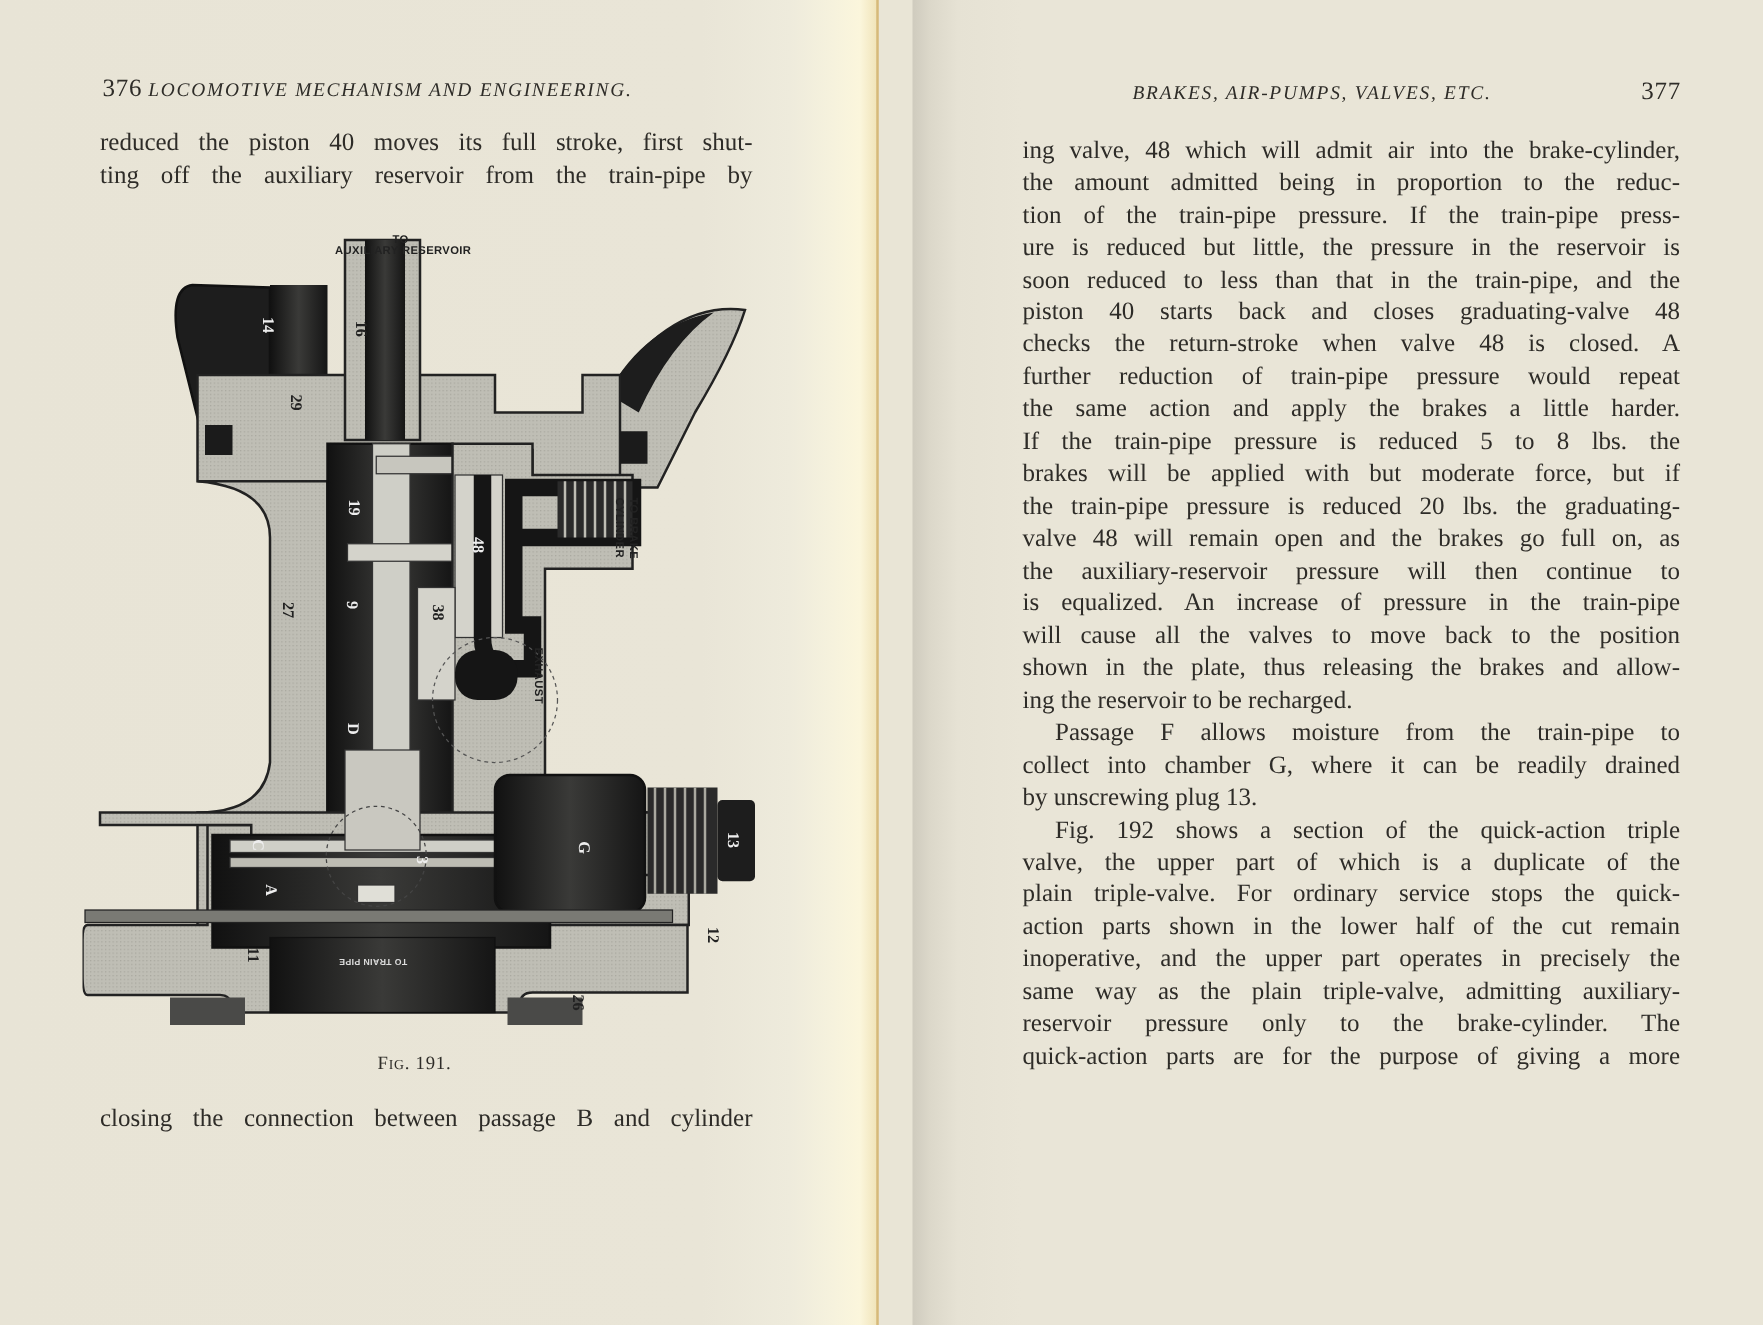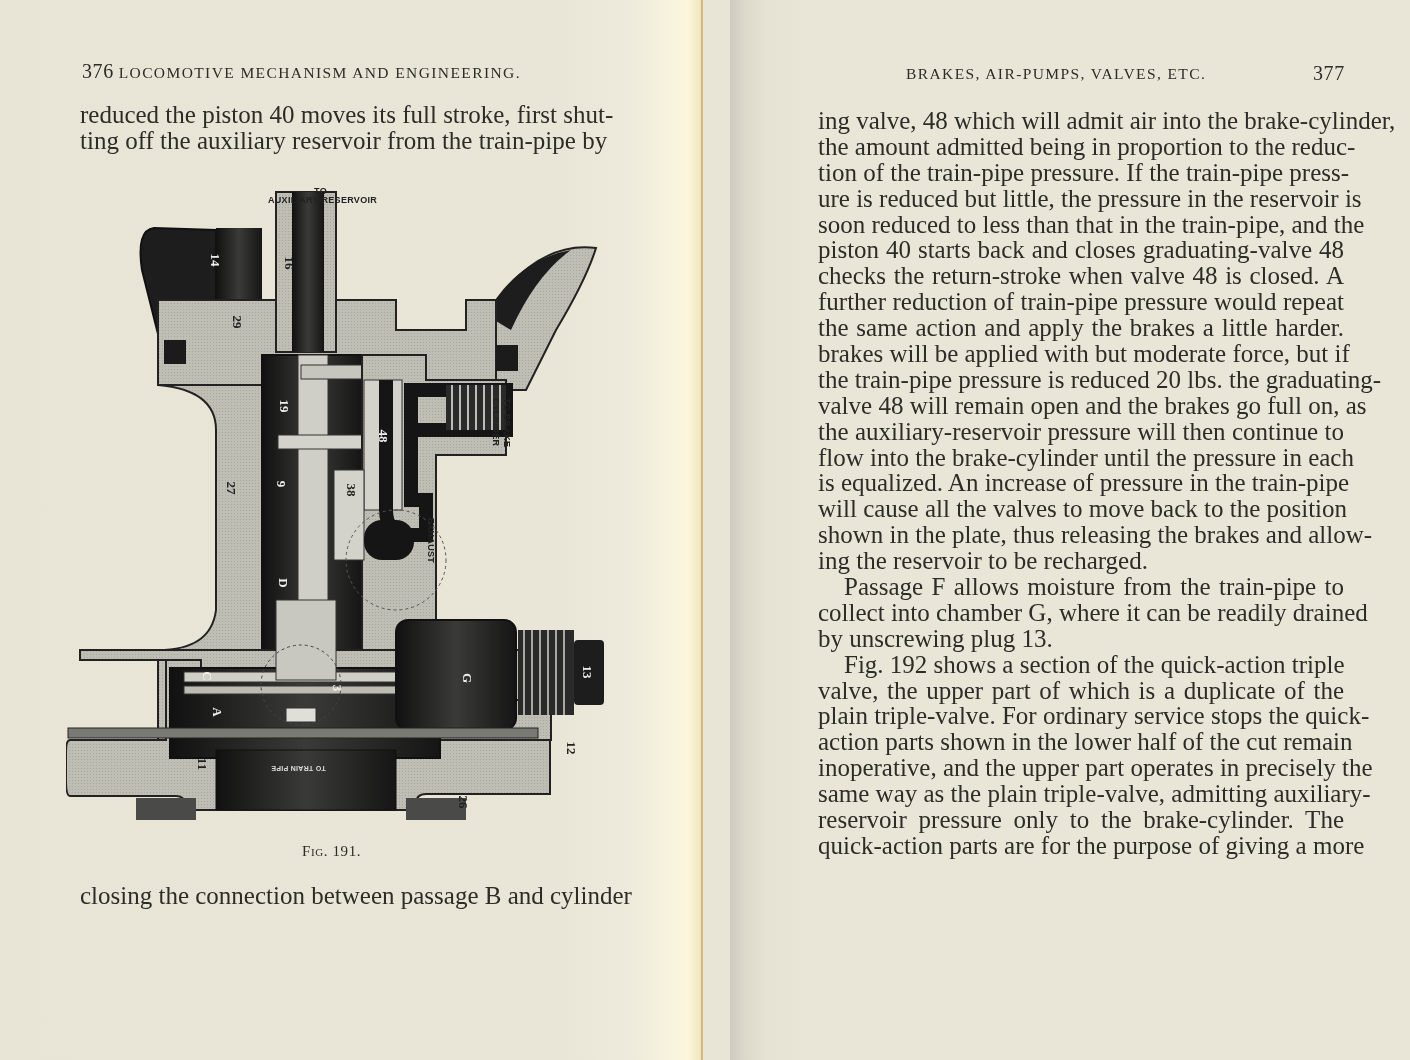--- a/index.html
+++ b/index.html
@@ -18,7 +18,7 @@
 
   .running-head { position:absolute; top:60px; font-size:17px; letter-spacing:0.6px; }
   .running-head .num { font-style:normal; font-size:20px; }
-  .running-head .title { text-transform:uppercase; font-size:15.5px; letter-spacing:1.4px;text-align:center; }
+  .running-head .title { font-style:italic; text-transform:uppercase; font-size:15.5px; letter-spacing:1.4px;text-align:center; }
   .rh-left  { left:82px; }
   .rh-left .num { }
 

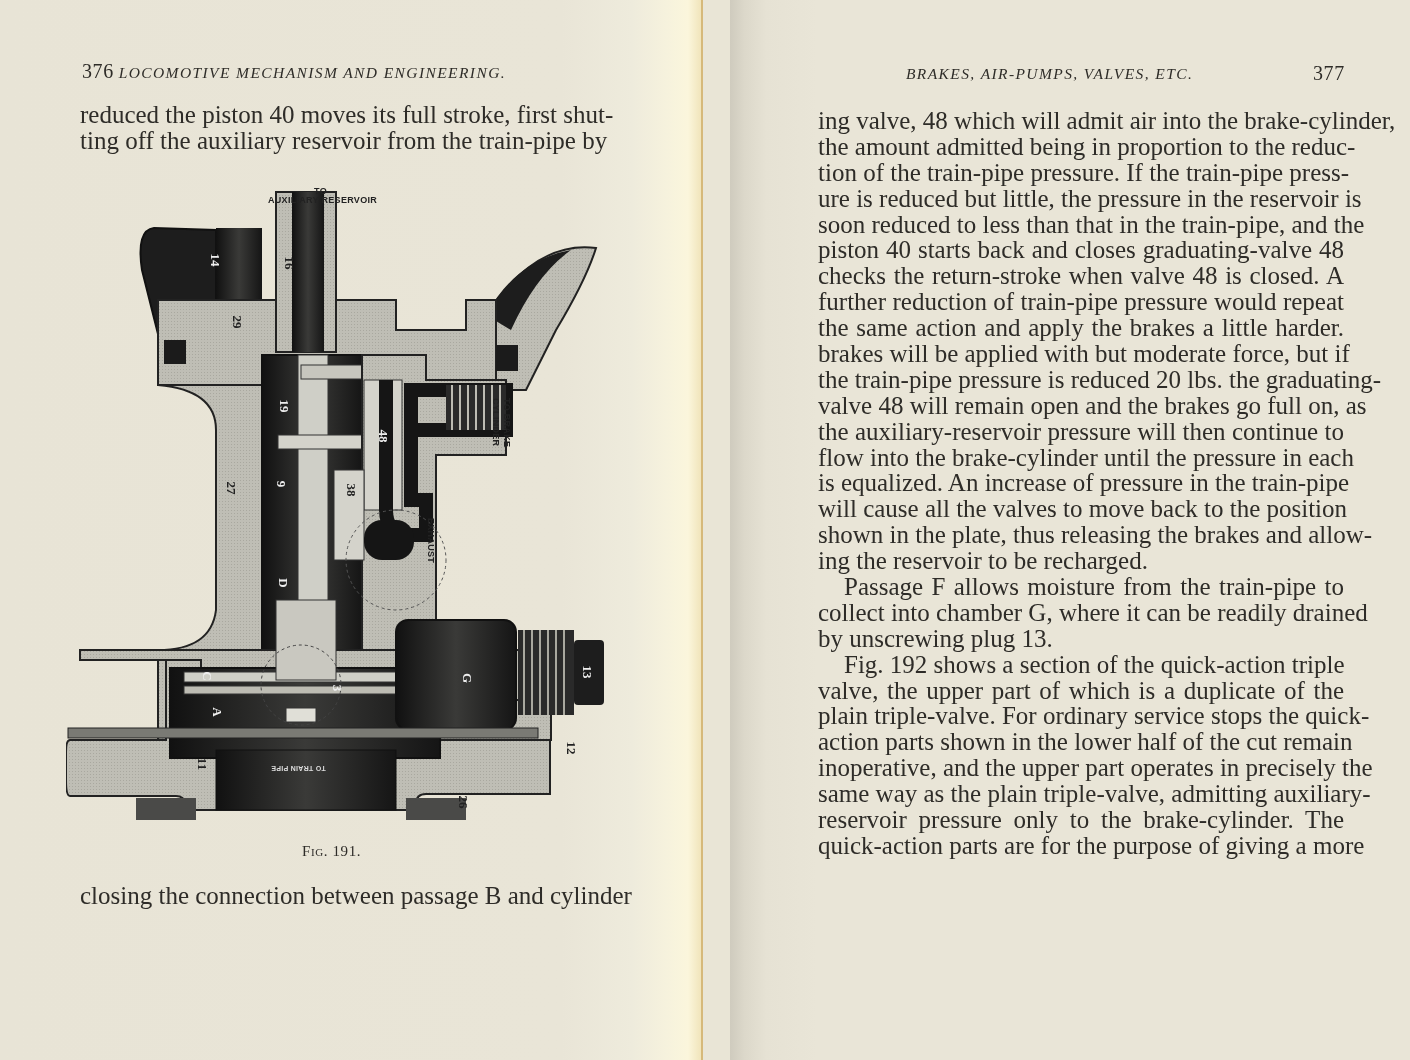--- a/index.html
+++ b/index.html
@@ -22,7 +22,7 @@
   .rh-left  { left:82px; }
   .rh-left .num { }
 
-  .text-block { position:absolute; font-size:25px; line-height:25.9px; text-align:justify; }
+  .text-block { position:absolute; font-size:20px; line-height:25.9px; text-align:justify; }
   .text-block .line { display:block; white-space:nowrap; text-align:justify; text-align-last:justify; height:25.9px; }
   .text-block .line.last { text-align-last:left; }
   .text-block .line.indent { padding-left:26px;font-family:Liberation Serif, serif; }

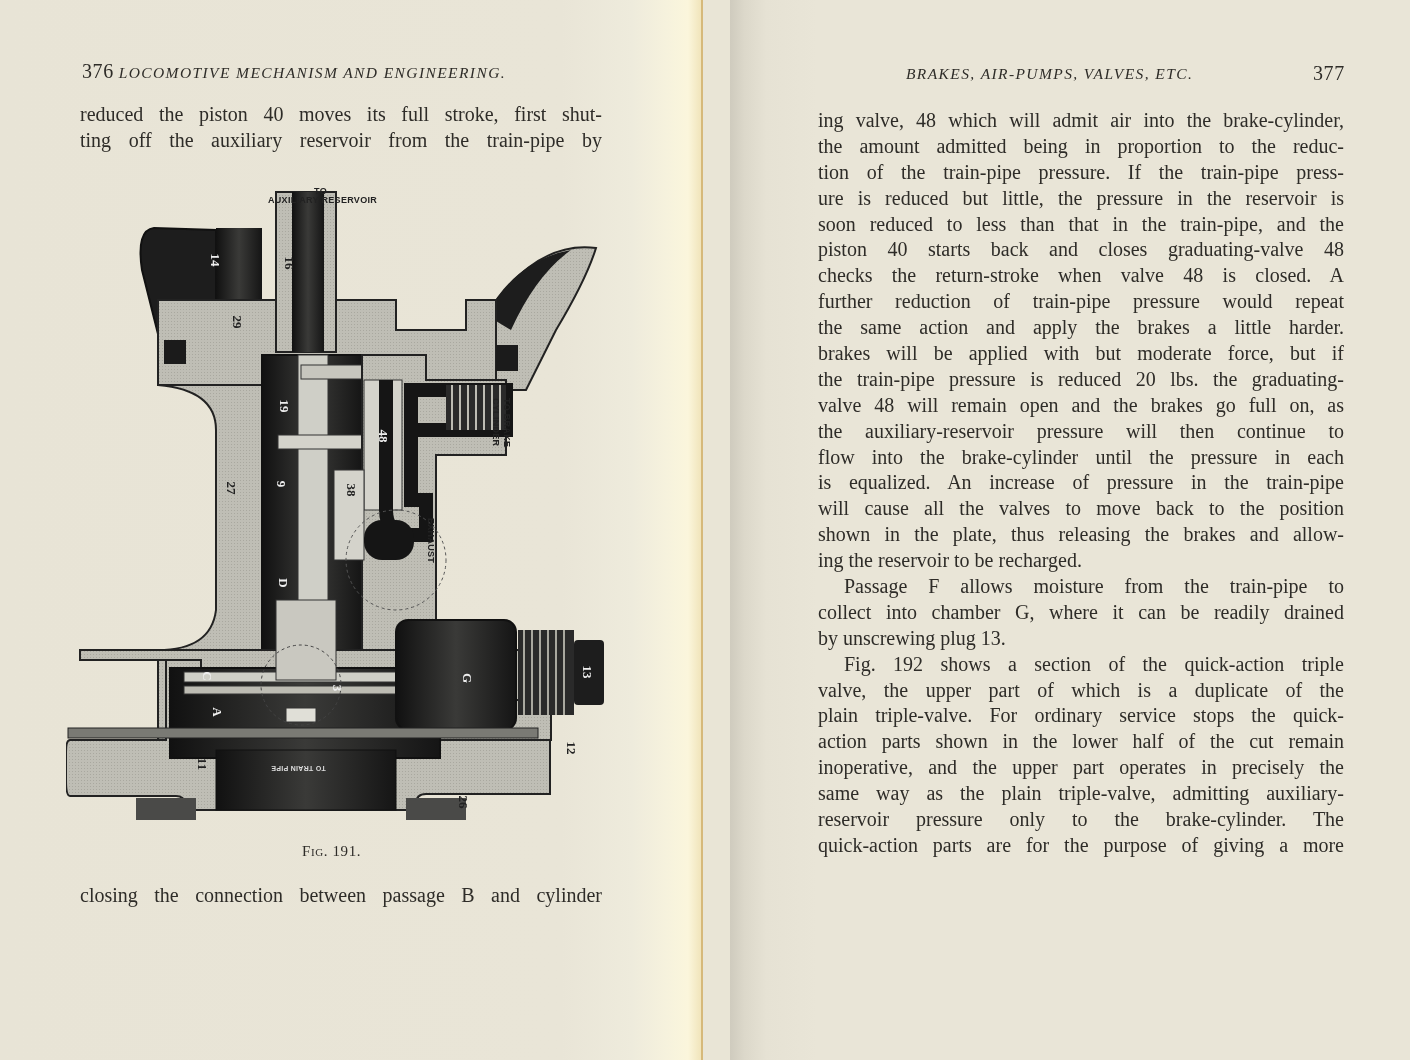--- a/index.html
+++ b/index.html
@@ -192,6 +192,7 @@
     <span class="line">checks the return-stroke when valve 48 is closed.  A</span>
     <span class="line">further reduction of train-pipe pressure would repeat</span>
     <span class="line">the same action and apply the brakes a little harder.</span>
+    <span class="line">If the train-pipe pressure is reduced 5 to 8 lbs. the</span>
     <span class="line">brakes will be applied with but moderate force, but if</span>
     <span class="line">the train-pipe pressure is reduced 20 lbs. the graduating-</span>
     <span class="line">valve 48 will remain open and the brakes go full on, as</span>

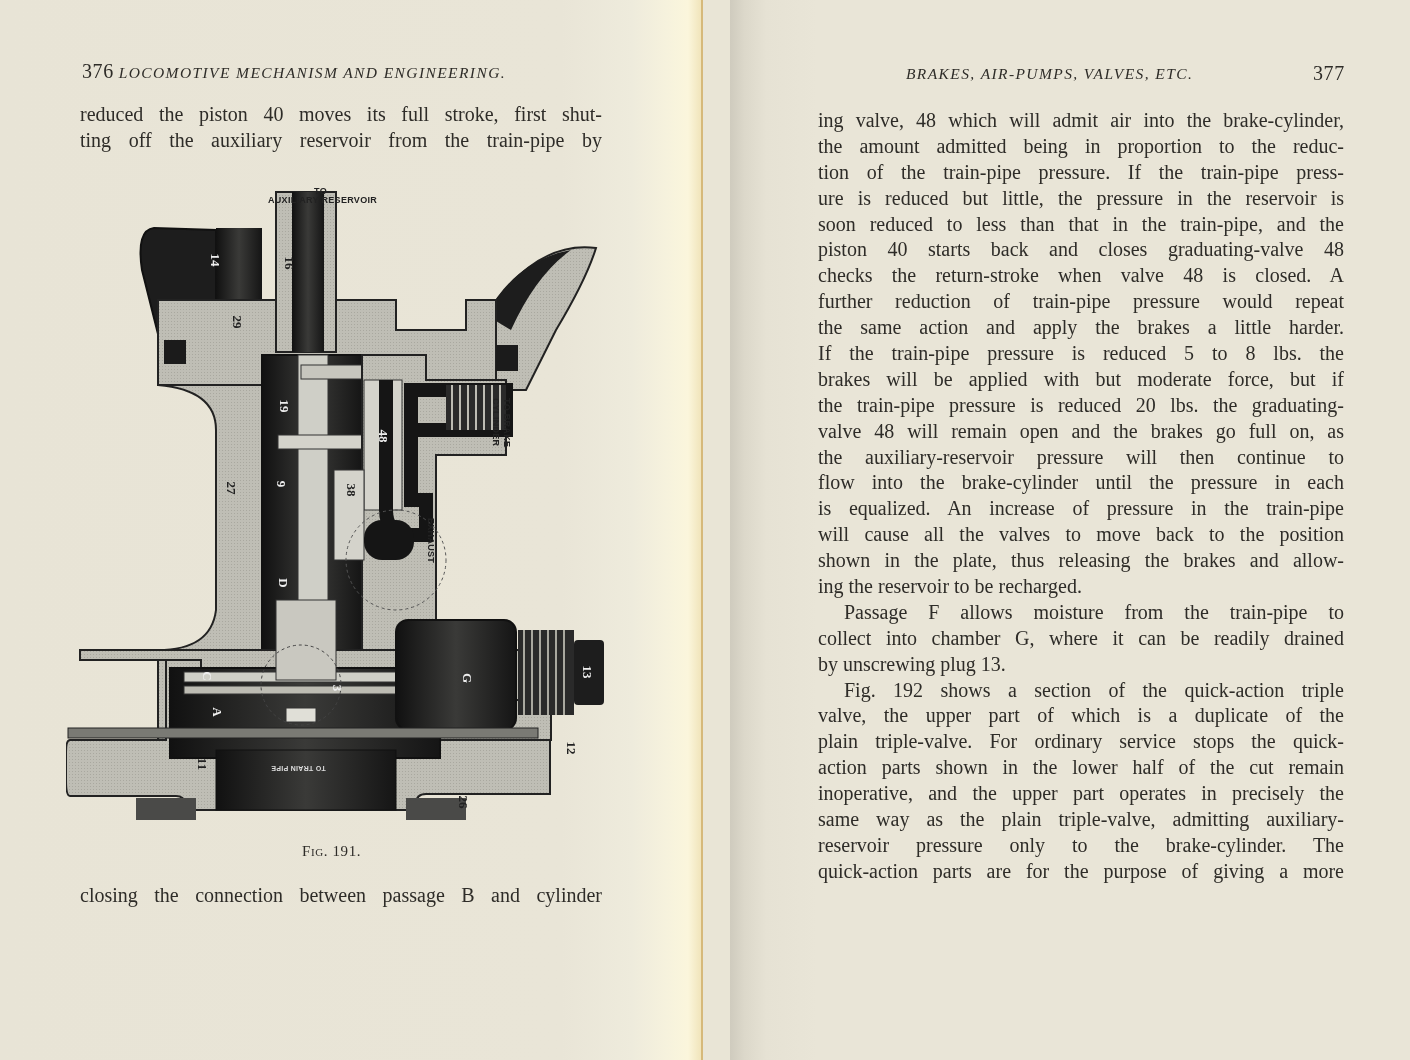--- a/index.html
+++ b/index.html
@@ -197,7 +197,6 @@
     <span class="line">the train-pipe pressure is reduced 20 lbs. the graduating-</span>
     <span class="line">valve 48 will remain open and the brakes go full on, as</span>
     <span class="line">the auxiliary-reservoir pressure will then continue to</span>
-    <span class="line">flow into the brake-cylinder until the pressure in each</span>
     <span class="line">is equalized.  An increase of pressure in the train-pipe</span>
     <span class="line">will cause all the valves to move back to the position</span>
     <span class="line">shown in the plate, thus releasing the brakes and allow-</span>

